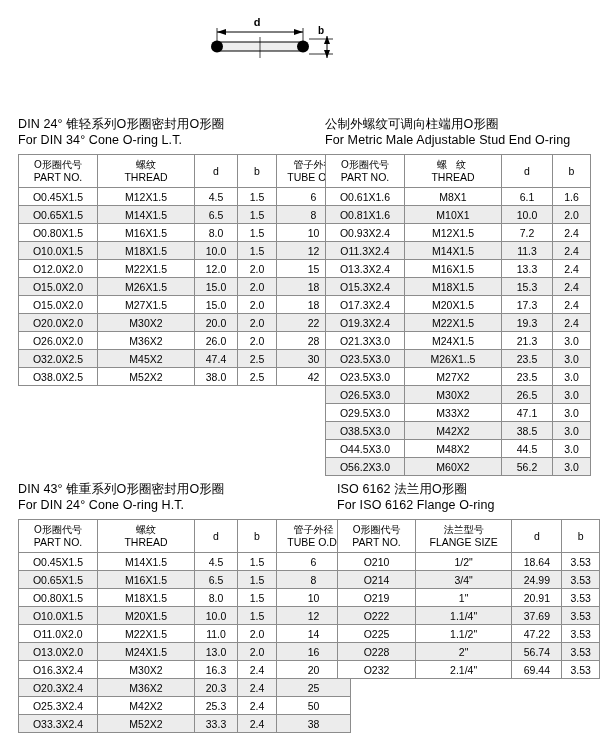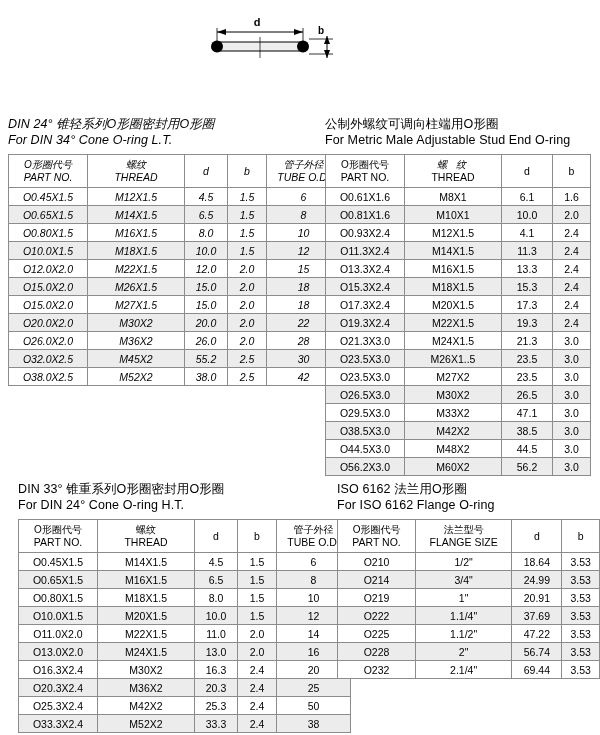--- a/index.html
+++ b/index.html
@@ -19,7 +19,7 @@
 
   
   .section{position:absolute;}
-  .sec-tl{left:8px;top:116px;font-style:italic;}
+  .sec-tl{left:18px;top:116px;}
   .sec-tr{left:325px;top:116px;}
   .sec-bl{left:18px;top:481px;}
   .sec-br{left:337px;top:481px;}

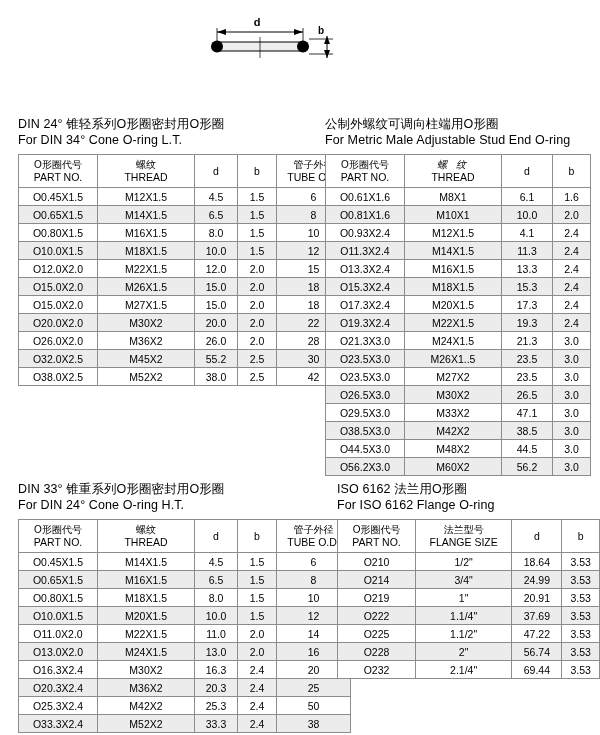--- a/index.html
+++ b/index.html
@@ -64,7 +64,7 @@
   .hd-cn{display:block;font-size:10px;line-height:12px;}
   .hd-en{display:block;font-size:10.5px;line-height:12px;}
   .hd-single{font-weight:bold;font-size:11px;}
-  .hd-sp{letter-spacing:3px;font-style:italic;}
+  .hd-sp{letter-spacing:3px;}
   tbody tr:nth-child(even) td{background:#ececec;}
   tbody tr:nth-child(odd) td{background:#ffffff;}
 

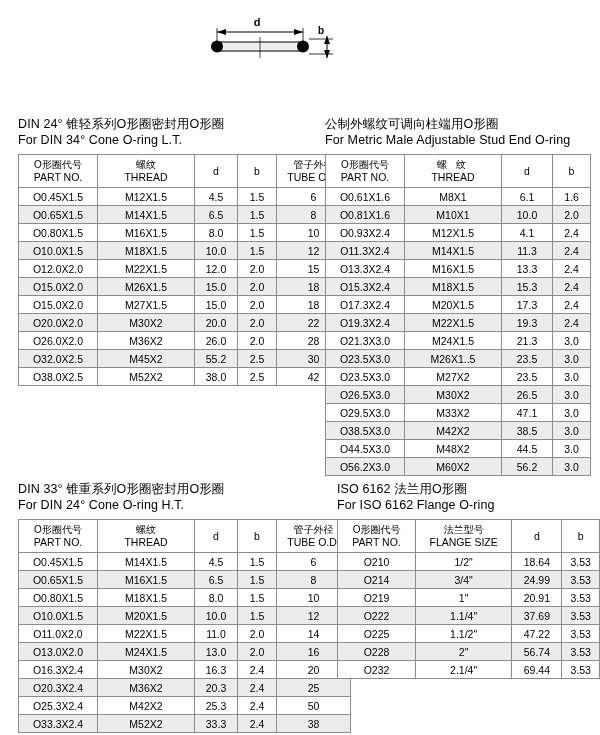--- a/index.html
+++ b/index.html
@@ -250,7 +250,7 @@
           <tr>
             <td class="c0">O0.93X2.4</td>
             <td class="c1">M12X1.5</td>
-            <td class="c2">4.1</td>
+            <td class="c2">7.2</td>
             <td class="c3">2.4</td>
           </tr>
           <tr>

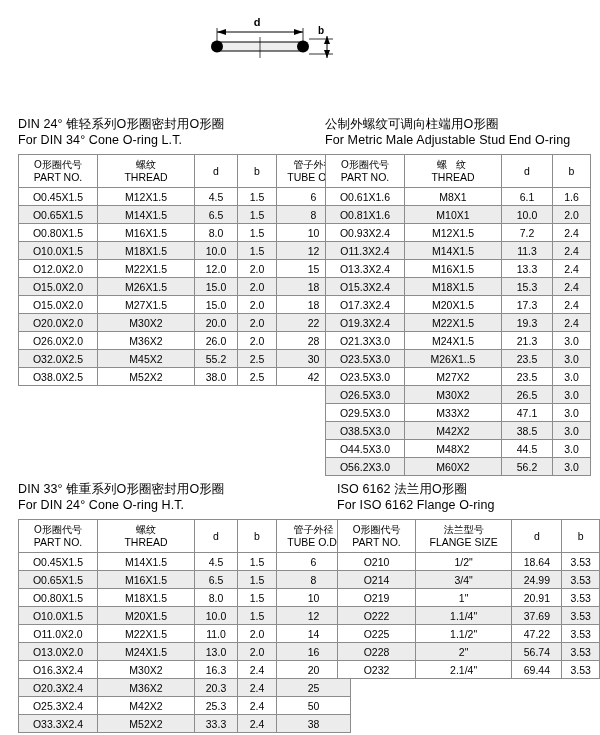--- a/index.html
+++ b/index.html
@@ -201,7 +201,7 @@
           <tr>
             <td class="c0">O32.0X2.5</td>
             <td class="c1">M45X2</td>
-            <td class="c2">55.2</td>
+            <td class="c2">47.4</td>
             <td class="c3">2.5</td>
             <td class="c4">30</td>
           </tr>

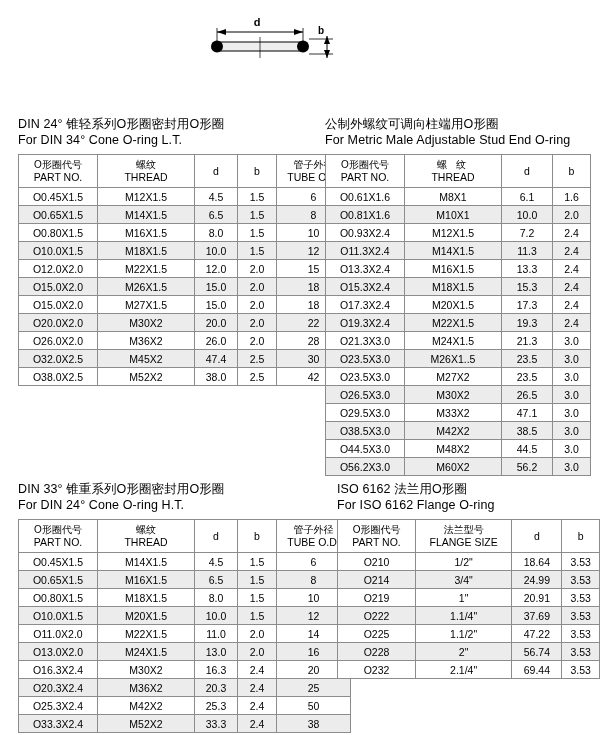--- a/index.html
+++ b/index.html
@@ -336,7 +336,7 @@
   </div>
 
   <div class="section sec-bl">
-    <div class="title-cn">DIN 33° 锥重系列O形圈密封用O形圈</div>
+    <div class="title-cn">DIN 43° 锥重系列O形圈密封用O形圈</div>
     <div class="title-en">For DIN 24° Cone O-ring H.T.</div>
     <table class="spec w5">
       <thead>

